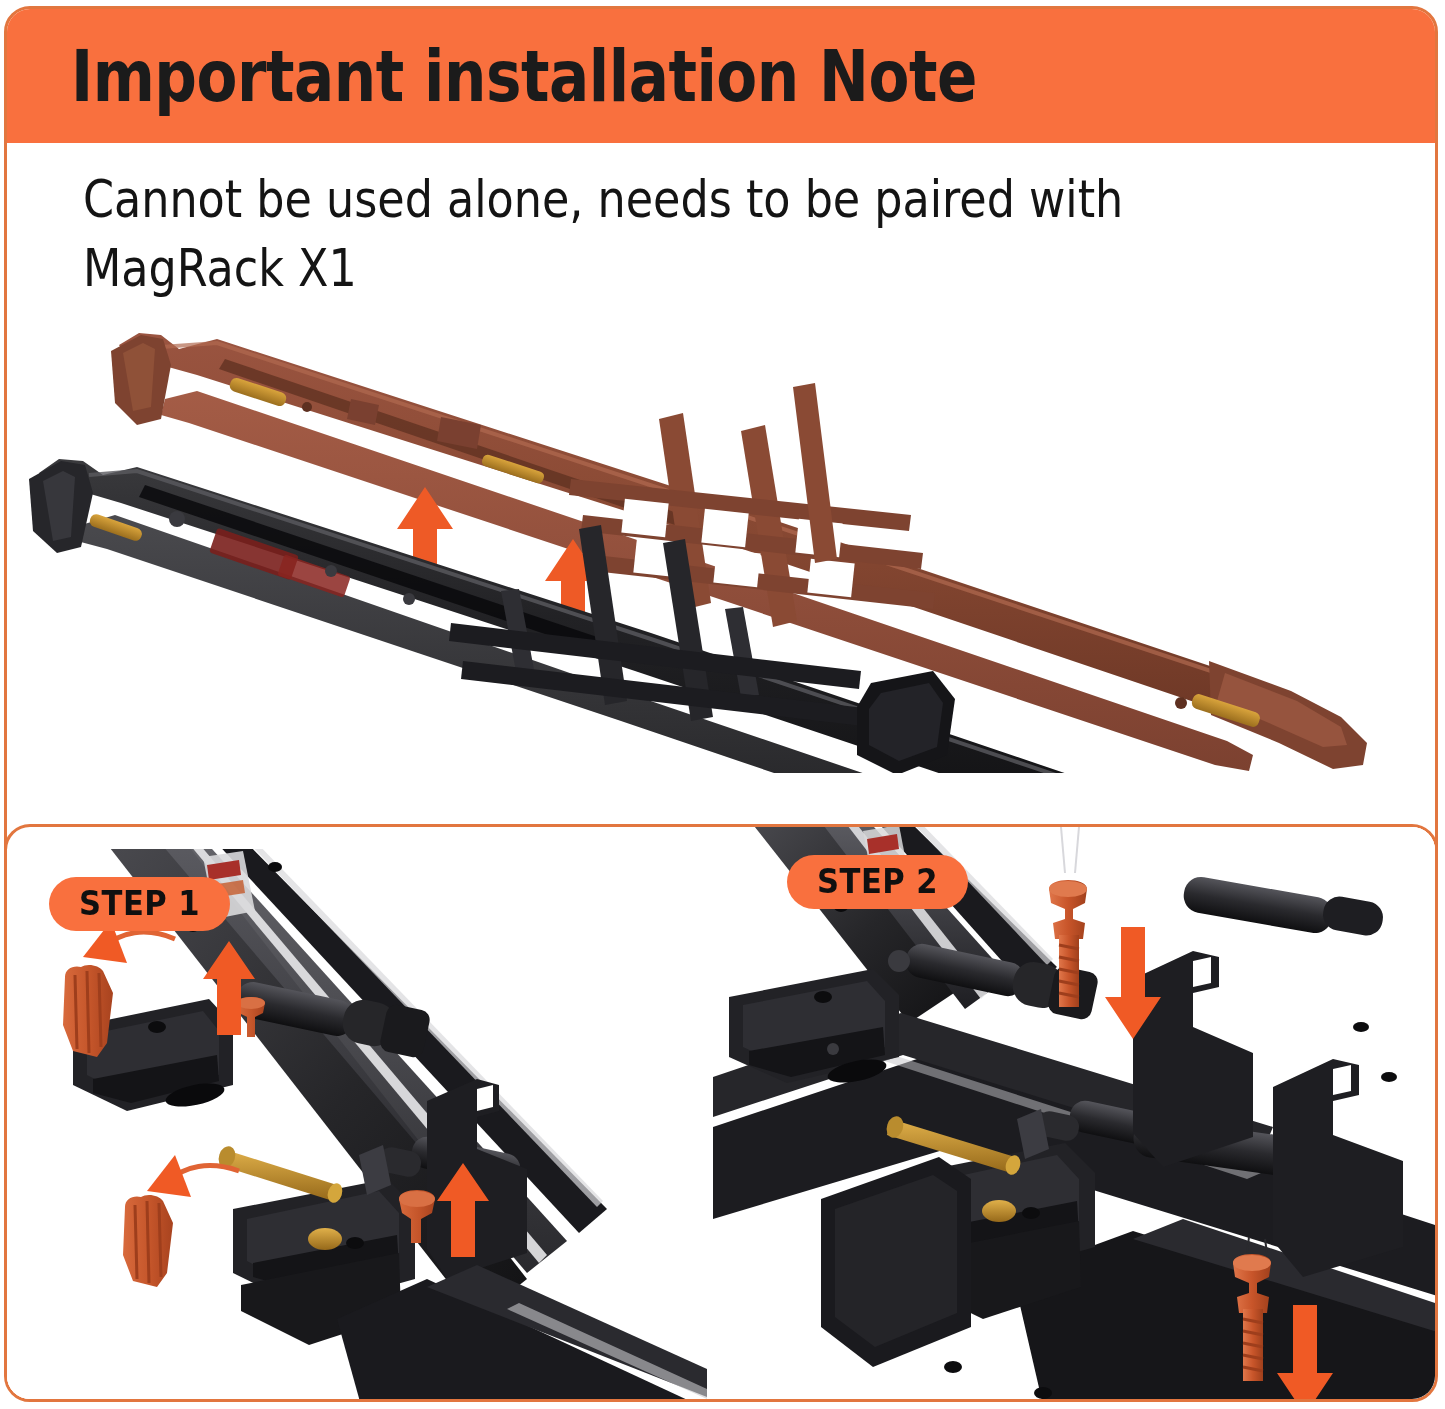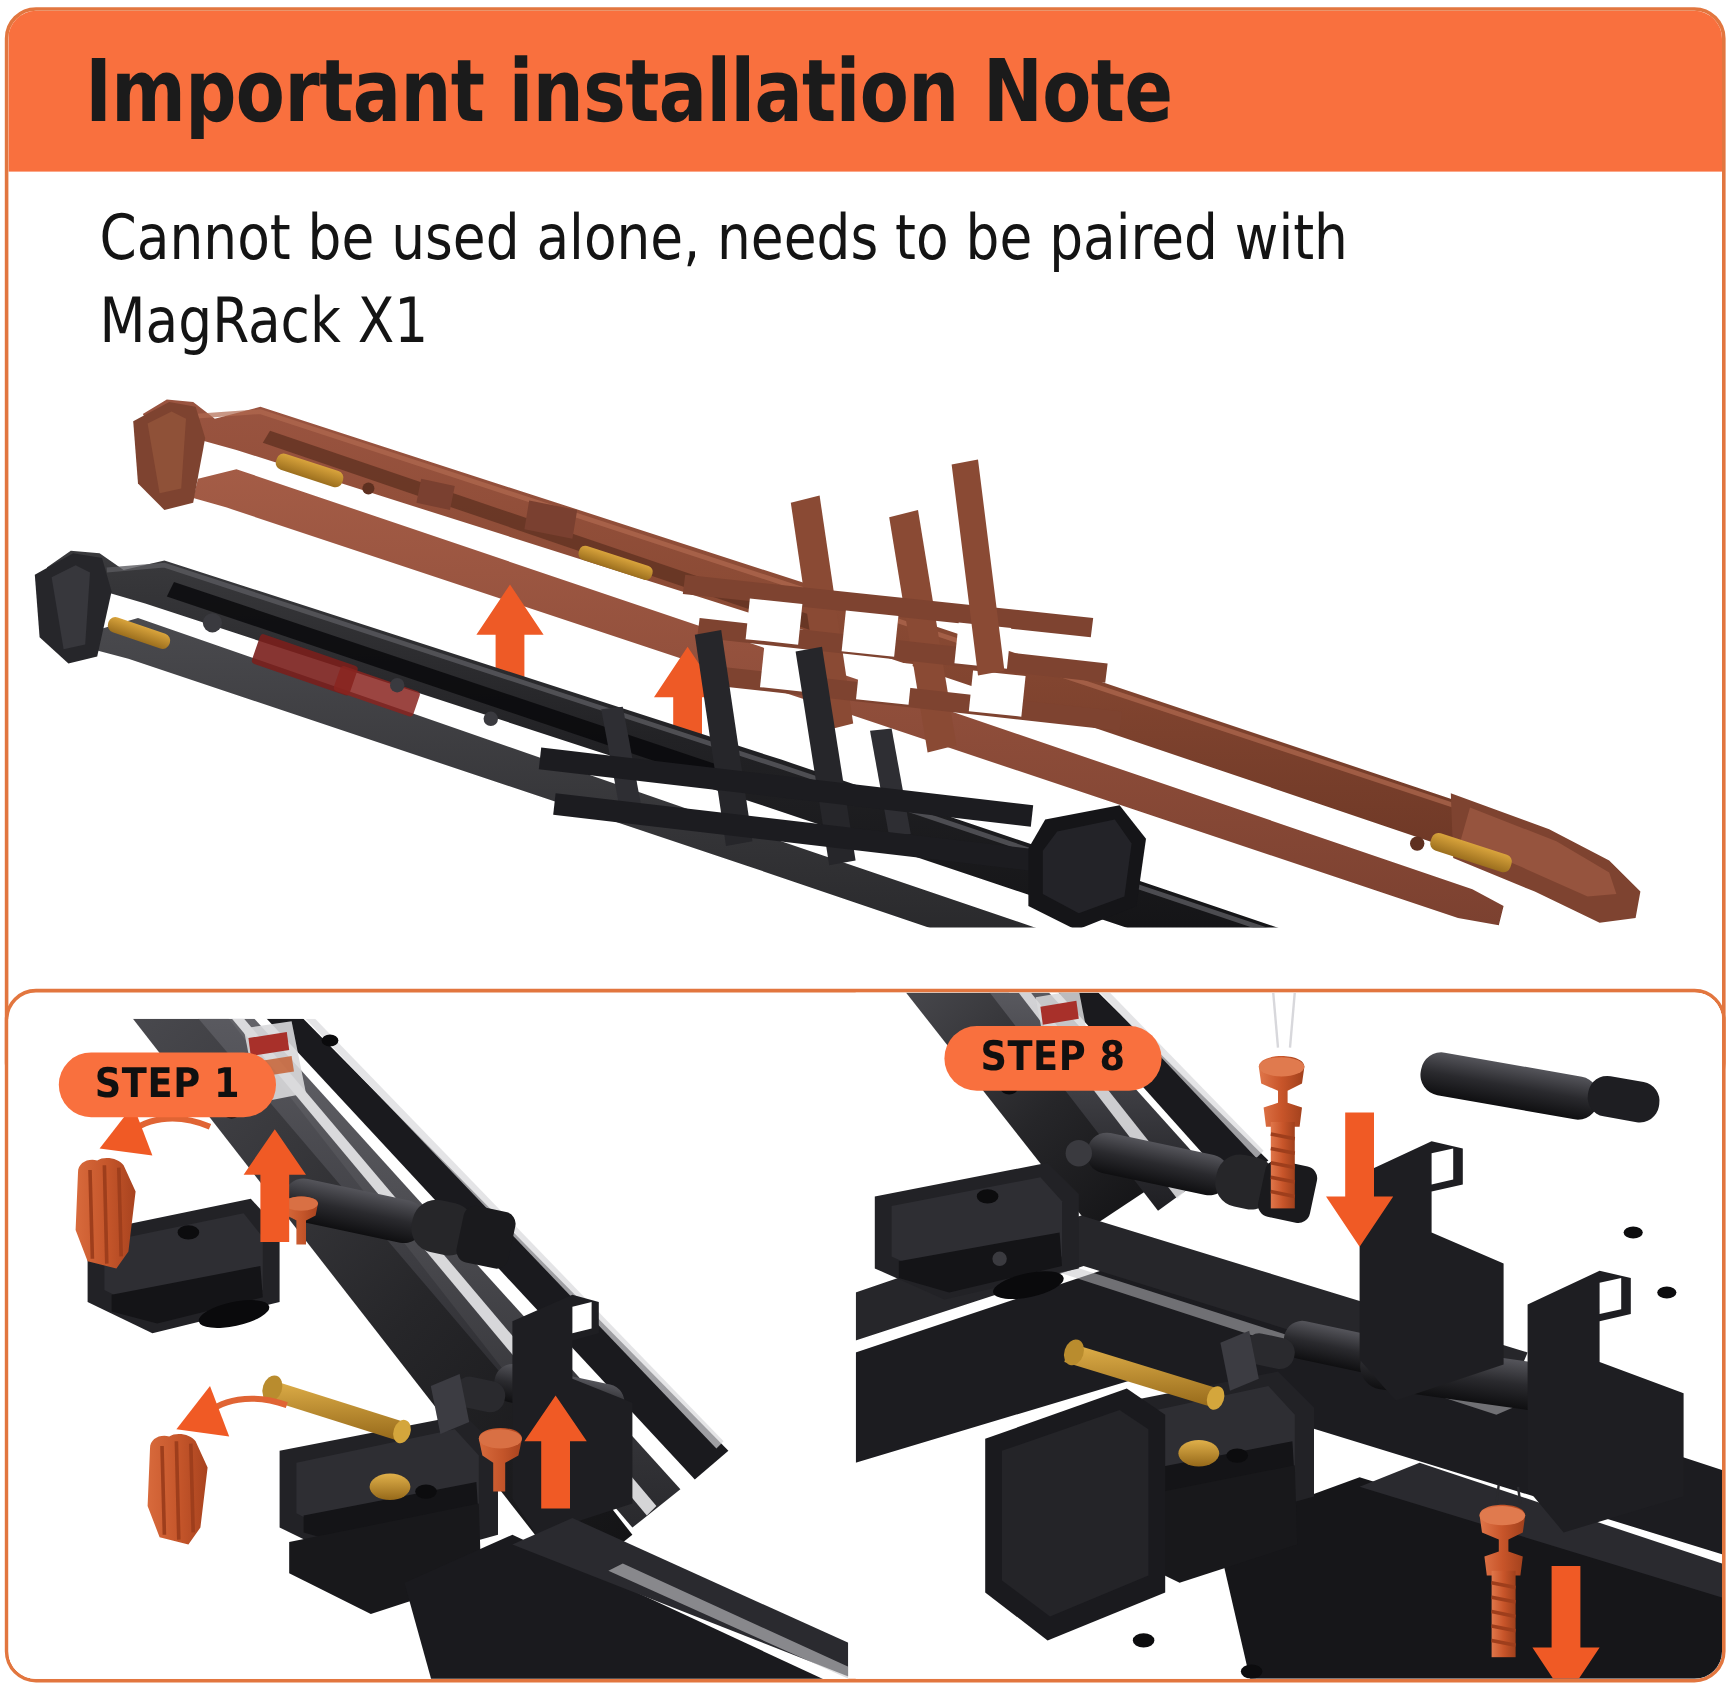--- a/index.html
+++ b/index.html
@@ -572,7 +572,7 @@
       <ellipse cx="676" cy="250" rx="8" ry="5" fill="#0C0C0E"></ellipse>
     </svg>
 
-    <div class="step-badge badge-2">STEP 8</div>
+    <div class="step-badge badge-2">STEP 2</div>
   </div>
 </div>
 

